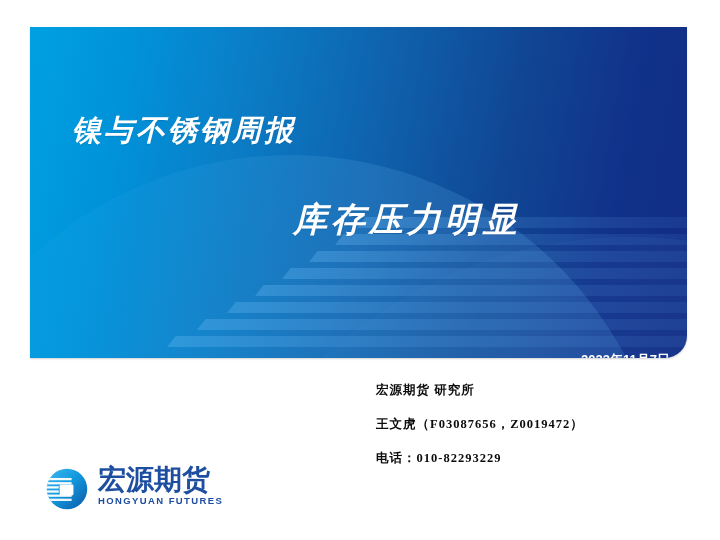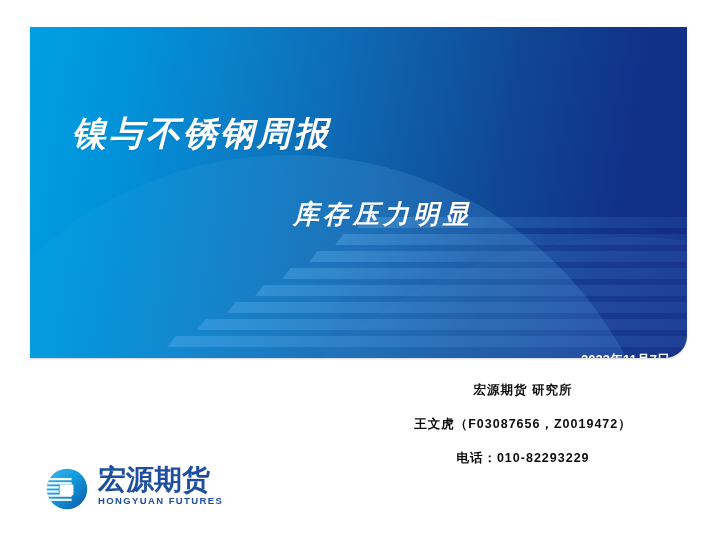--- a/index.html
+++ b/index.html
@@ -84,7 +84,7 @@
     font-family: "Liberation Serif", serif;
     font-weight: bold;
     font-style: italic;
-    font-size: 34px;
+    font-size: 29px;
     letter-spacing: 3px;
     color: #ffffff;
     white-space: nowrap;

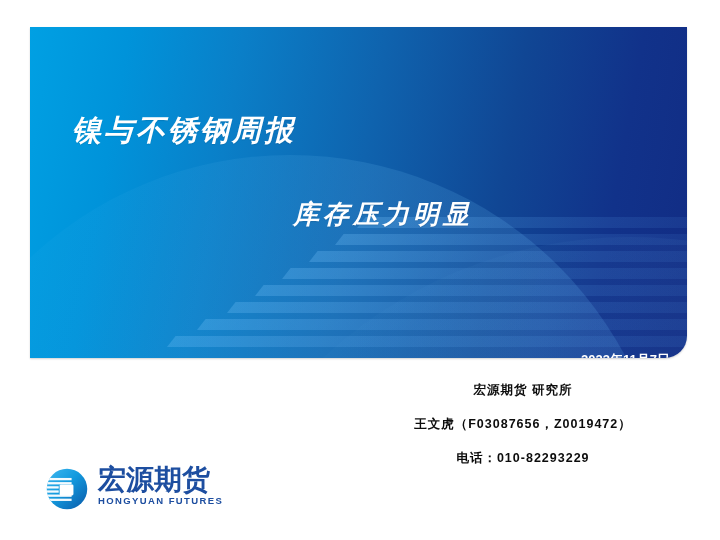--- a/index.html
+++ b/index.html
@@ -98,7 +98,7 @@
     font-family: "Liberation Serif", serif;
     font-weight: bold;
     font-style: italic;
-    font-size: 26px;
+    font-size: 34px;
     letter-spacing: 4px;
     color: #ffffff;
     white-space: nowrap;

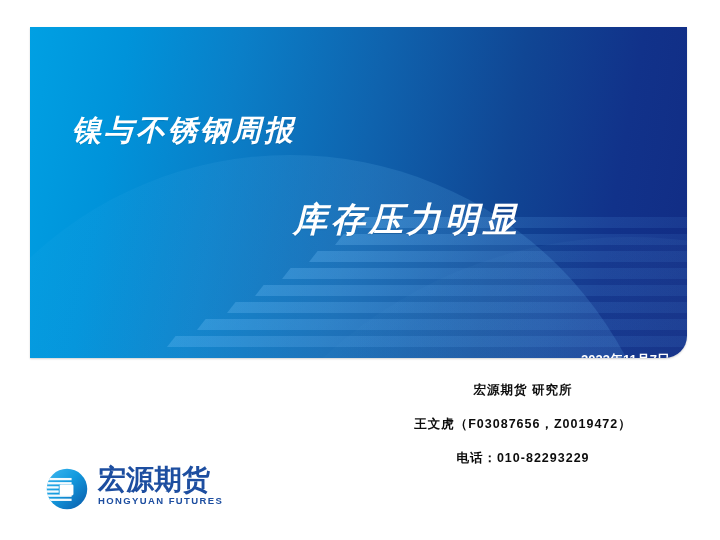--- a/index.html
+++ b/index.html
@@ -118,11 +118,10 @@
   
   #contact-block {
     position: absolute;
-    left: 368px;
+    left: 376px;
     top: 382px;
     width: 310px;
-    text-align: center;
-    font-family: Liberation Sans, sans-serif;
+    font-family: Liberation Serif, serif;
   }
   .contact-line {
     color: #0c0c0c;

